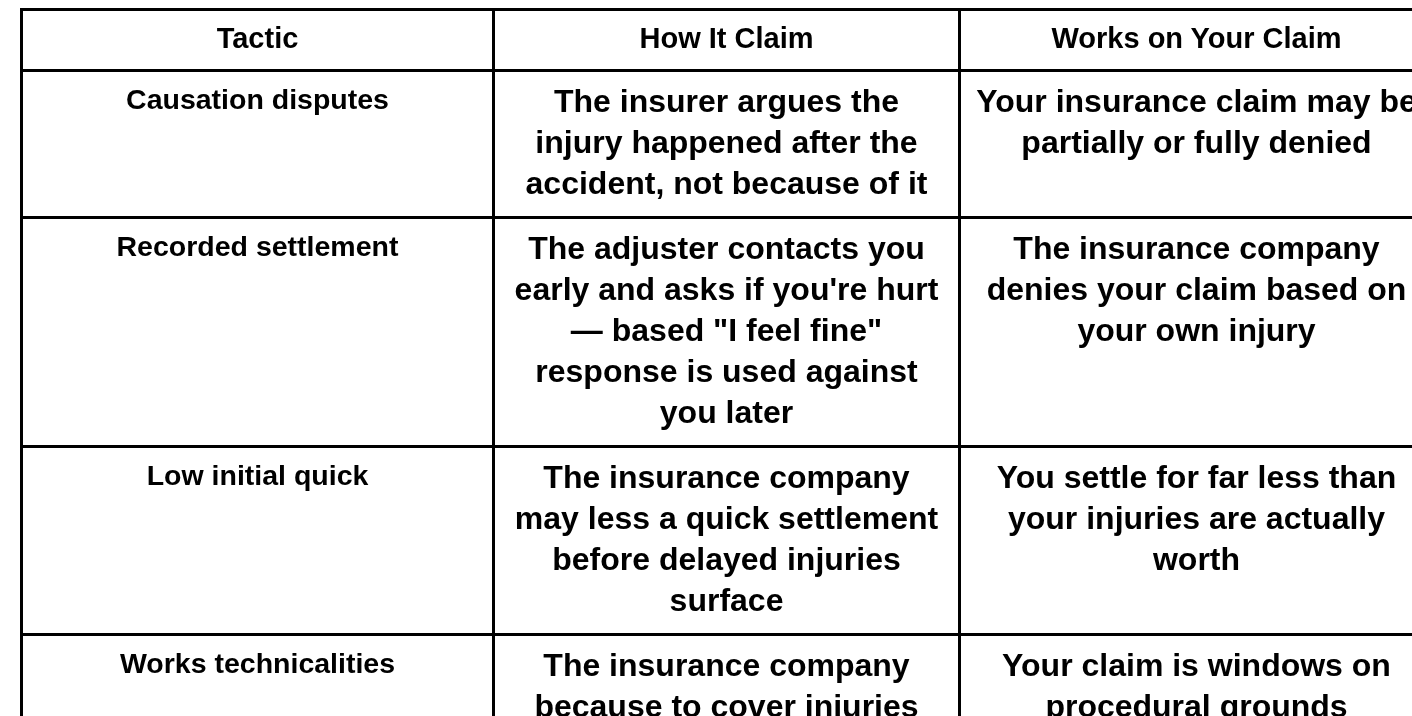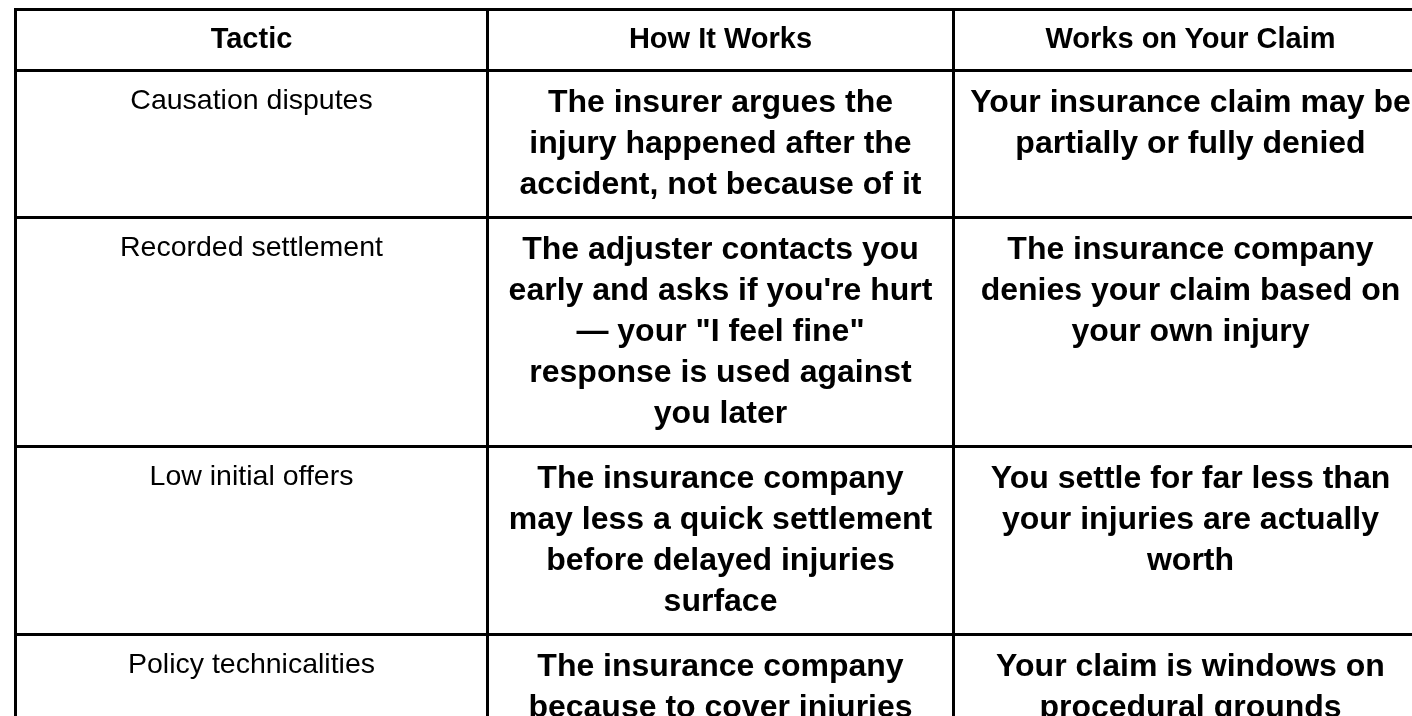--- a/index.html
+++ b/index.html
@@ -20,7 +20,7 @@
     box-sizing: border-box;
     width: 1412px;
     height: 716px;
-    padding: 8px 4px 4px 14px;
+    padding: 8px 4px 4px 20px;
   }
 
   table.tactics-table {

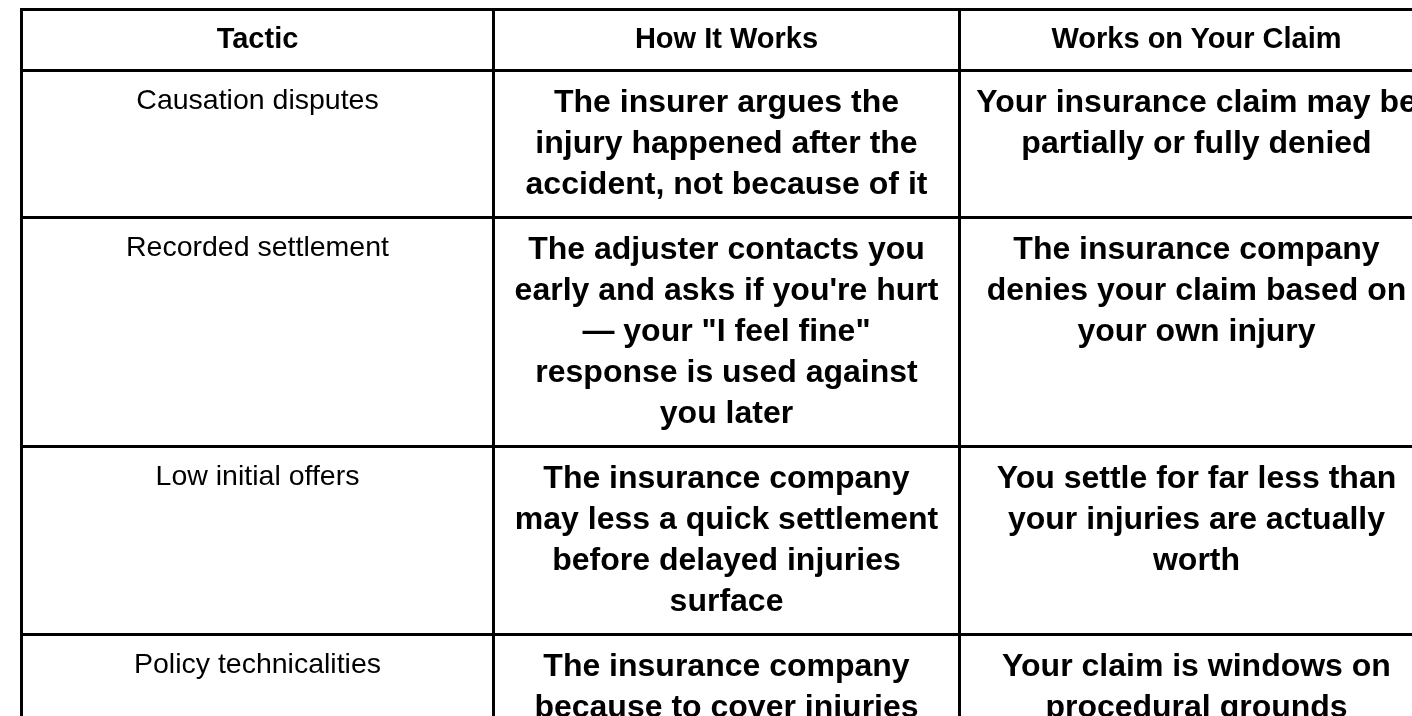--- a/index.html
+++ b/index.html
@@ -92,7 +92,7 @@
           <span class="cell-text">Tactic</span>
         </th>
         <th>
-          <span class="cell-text">How It Works</span>
+          <span class="cell-text">How It Claim</span>
         </th>
         <th>
           <span class="cell-text">Works on Your Claim</span>

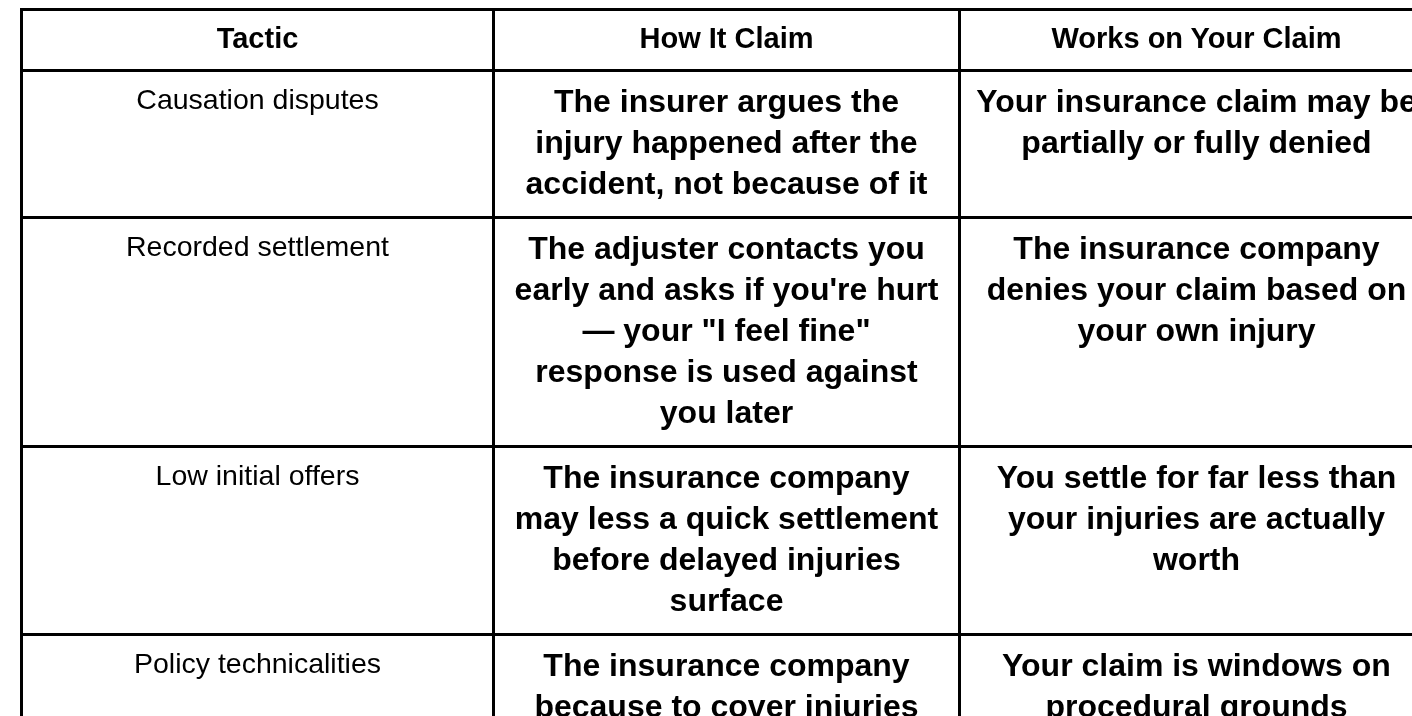--- a/index.html
+++ b/index.html
@@ -61,7 +61,7 @@
   }
 
   tbody td.tactic-cell {
-    font-weight: normal;
+    font-weight: bold;
     font-size: 28.5px;
   }
 

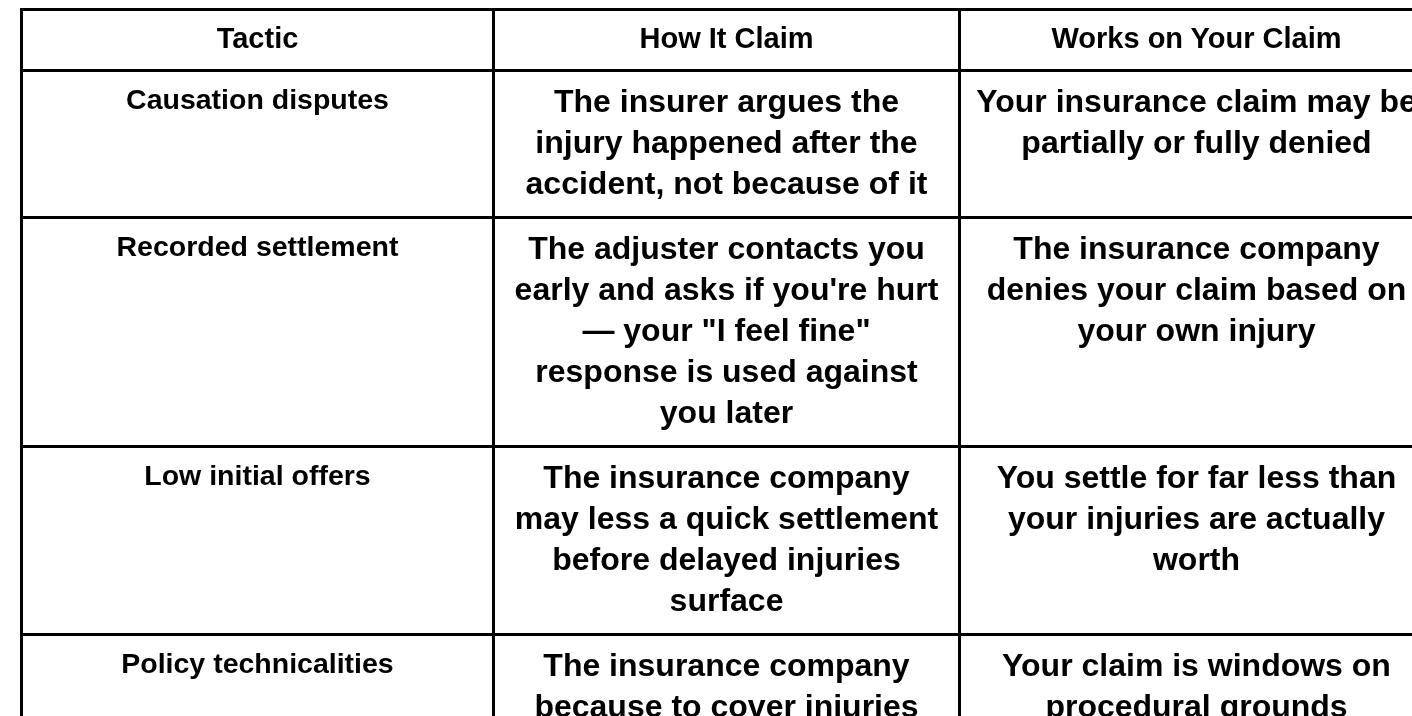--- a/index.html
+++ b/index.html
@@ -116,7 +116,7 @@
           <span class="cell-text">Recorded settlement</span>
         </td>
         <td>
-          <span class="cell-text">The adjuster contacts you early and asks if you're hurt — your "I feel fine" response is used against you later</span>
+          <span class="cell-text">The adjuster contacts you early and asks if you're hurt — based "I feel fine" response is used against you later</span>
         </td>
         <td>
           <span class="cell-text">The insurance company denies your claim based on your own injury</span>

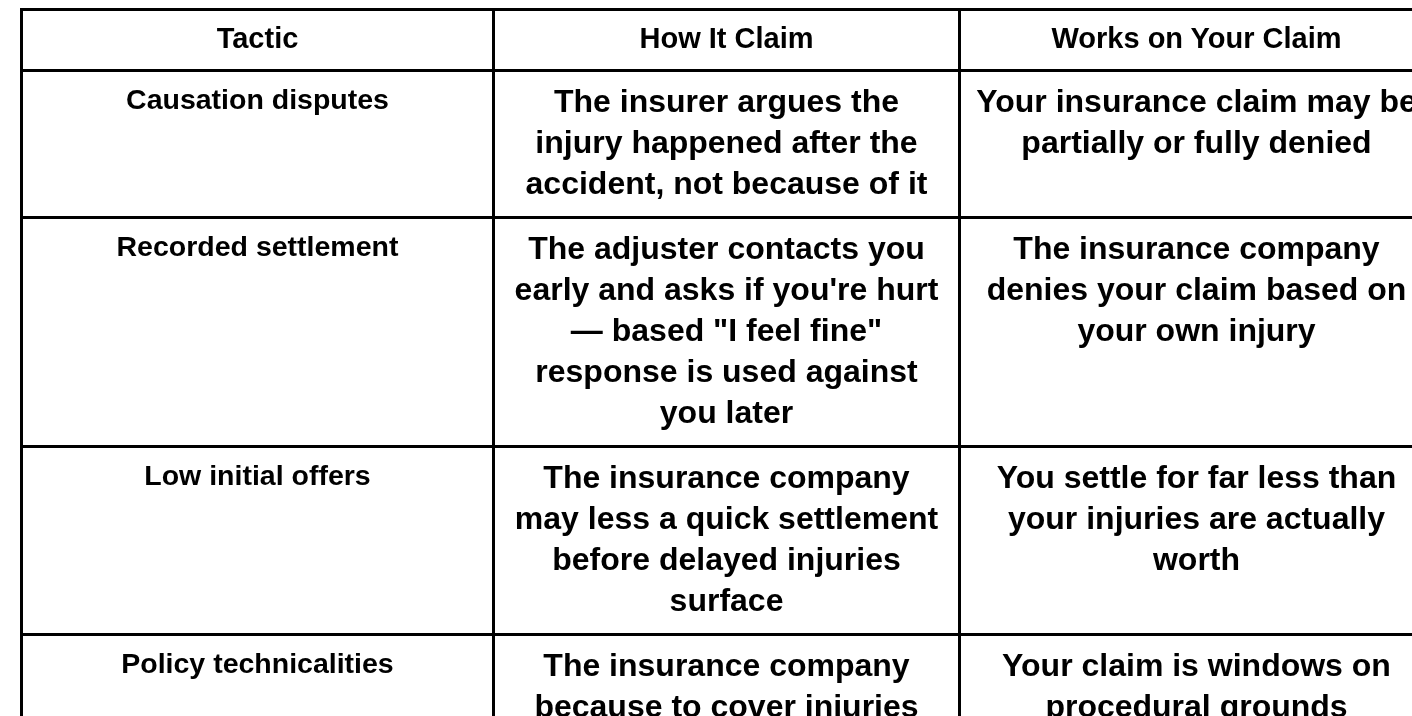--- a/index.html
+++ b/index.html
@@ -124,7 +124,7 @@
       </tr>
       <tr class="row-h-3">
         <td class="tactic-cell">
-          <span class="cell-text">Low initial offers</span>
+          <span class="cell-text">Low initial quick</span>
         </td>
         <td>
           <span class="cell-text">The insurance company may less a quick settlement before delayed injuries surface</span>

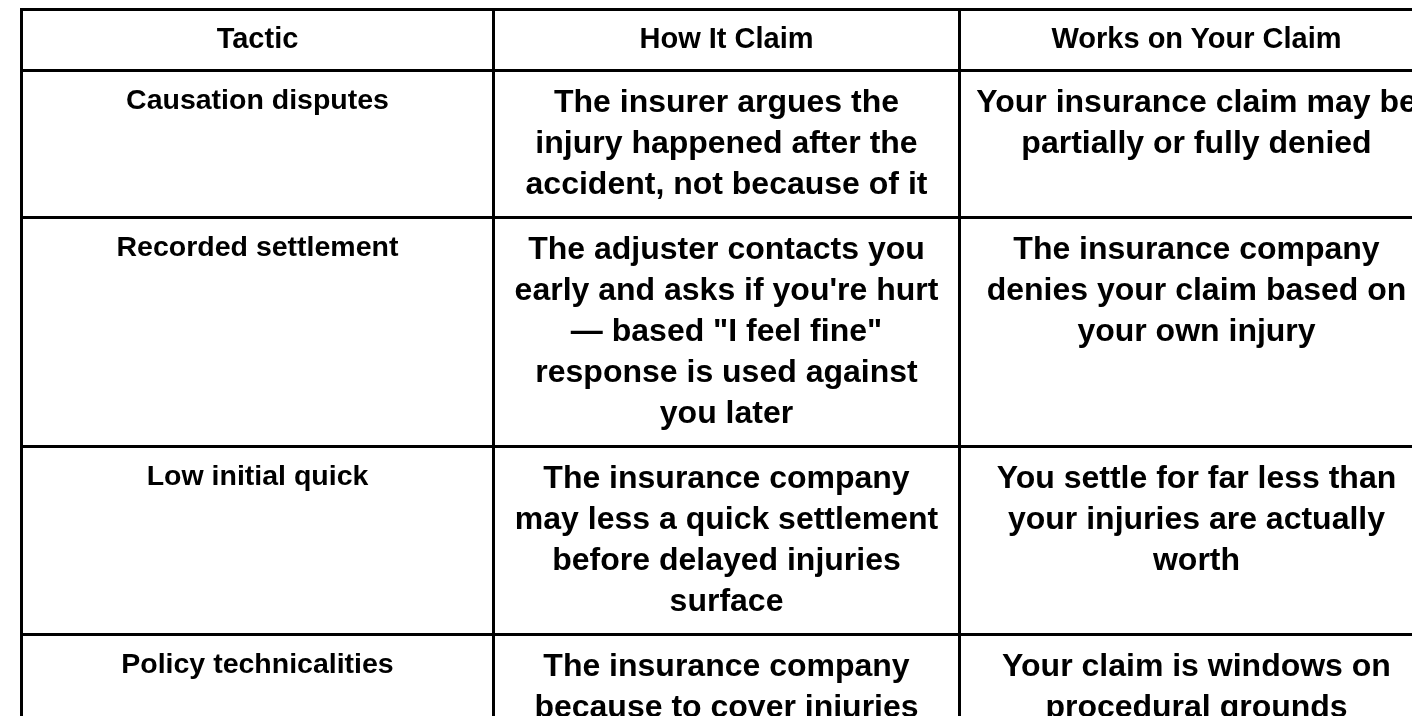--- a/index.html
+++ b/index.html
@@ -135,7 +135,7 @@
       </tr>
       <tr class="row-h-4">
         <td class="tactic-cell">
-          <span class="cell-text">Policy technicalities</span>
+          <span class="cell-text">Works technicalities</span>
         </td>
         <td>
           <span class="cell-text">The insurance company because to cover injuries reported outside specific windows</span>

